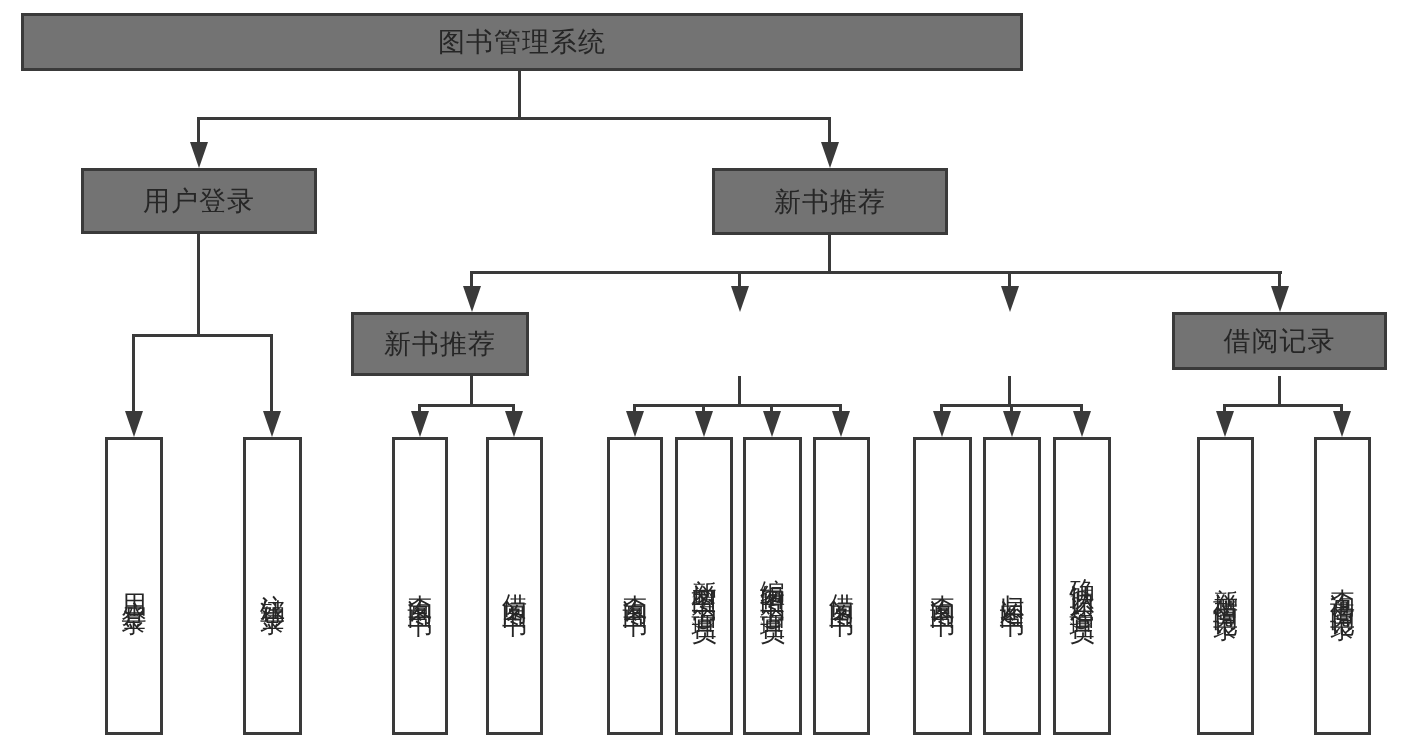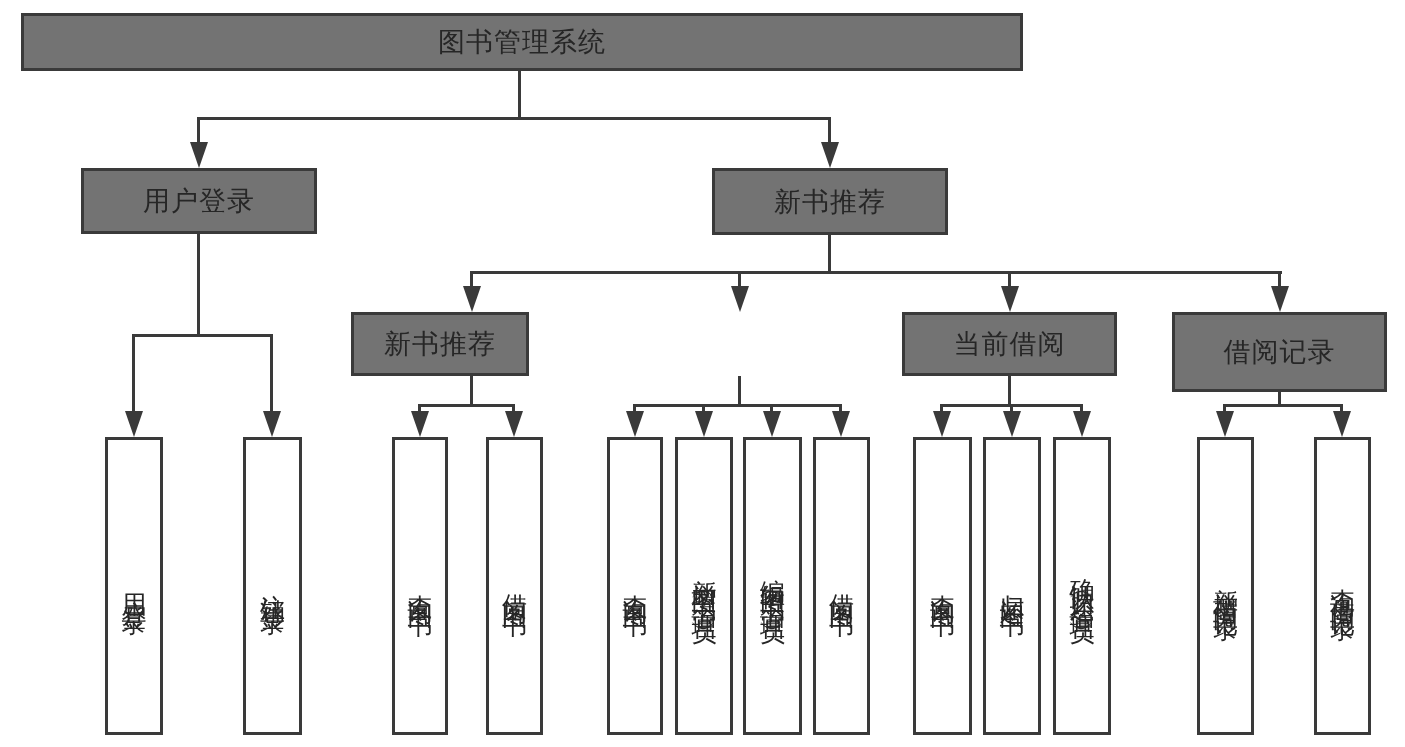--- a/index.html
+++ b/index.html
@@ -76,7 +76,6 @@
   <div class="arrow" style="left:1271px;top:286px"></div>
 
   <div class="box" style="left:351px;top:312px;width:178px;height:64px">新书推荐</div>
-  <div class="box" style="left:902px;top:312px;width:215px;height:64px">当前借阅</div>
   <div class="box" style="left:1172px;top:312px;width:215px;height:80px">借阅记录</div>
 
   <div class="vline" style="left:470px;top:376px;height:31px"></div>

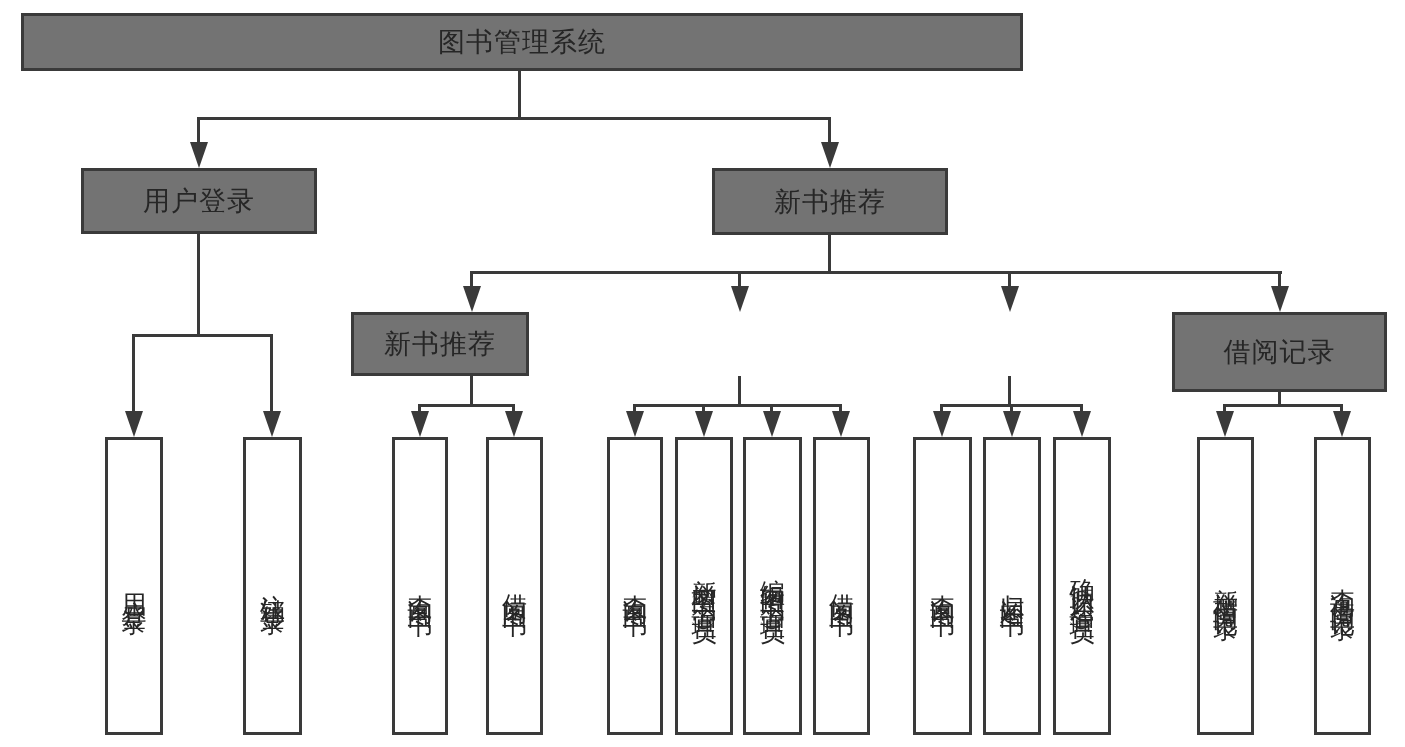--- a/index.html
+++ b/index.html
@@ -76,7 +76,7 @@
   <div class="arrow" style="left:1271px;top:286px"></div>
 
   <div class="box" style="left:351px;top:312px;width:178px;height:64px">新书推荐</div>
-  <div class="box" style="left:1172px;top:312px;width:215px;height:80px">借阅记录</div>
+  <div class="box" style="left:1172px;top:312px;width:215px;height:58px">借阅记录</div>
 
   <div class="vline" style="left:470px;top:376px;height:31px"></div>
   <div class="hline" style="left:418px;top:404px;width:97px"></div>

